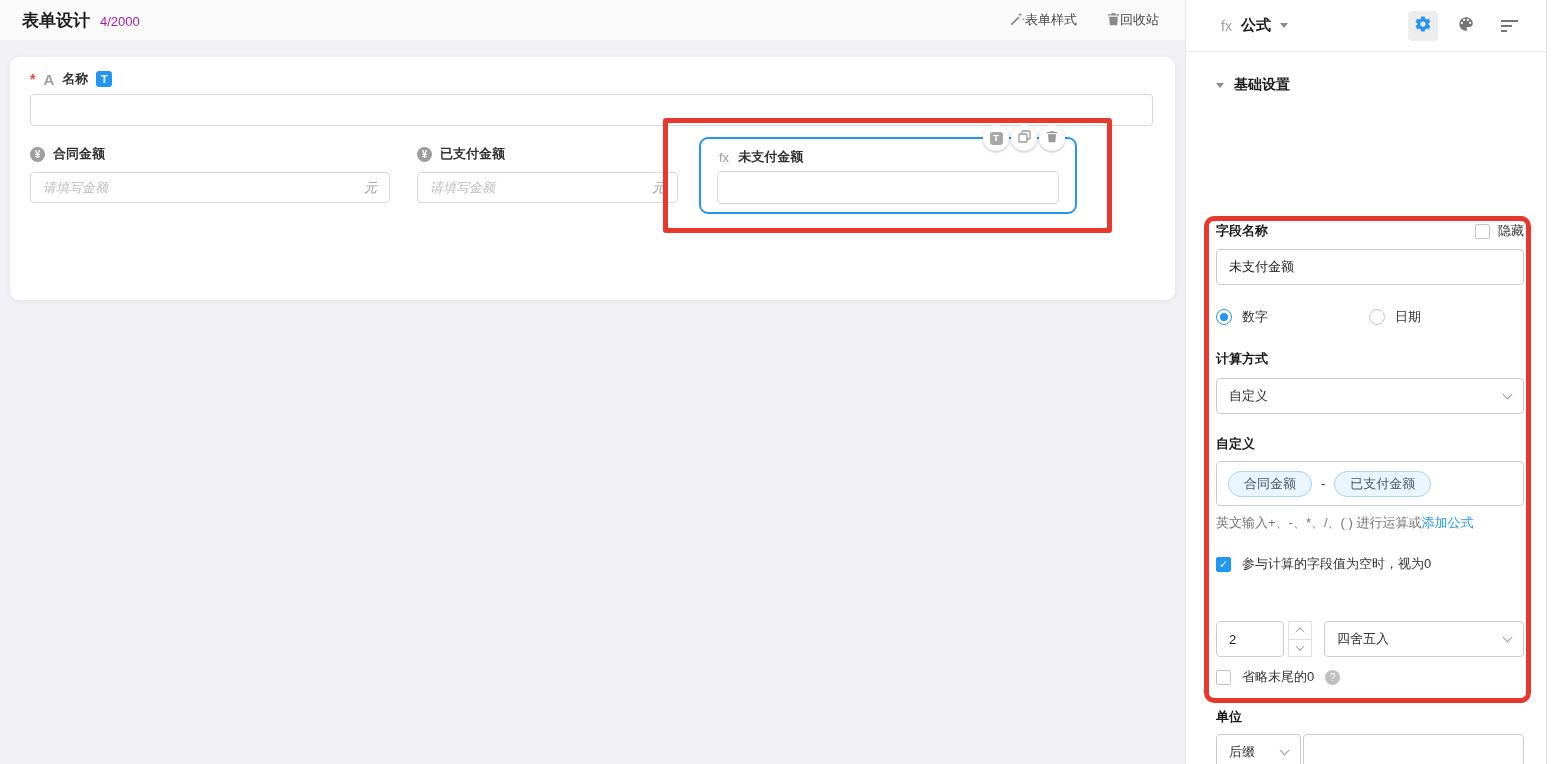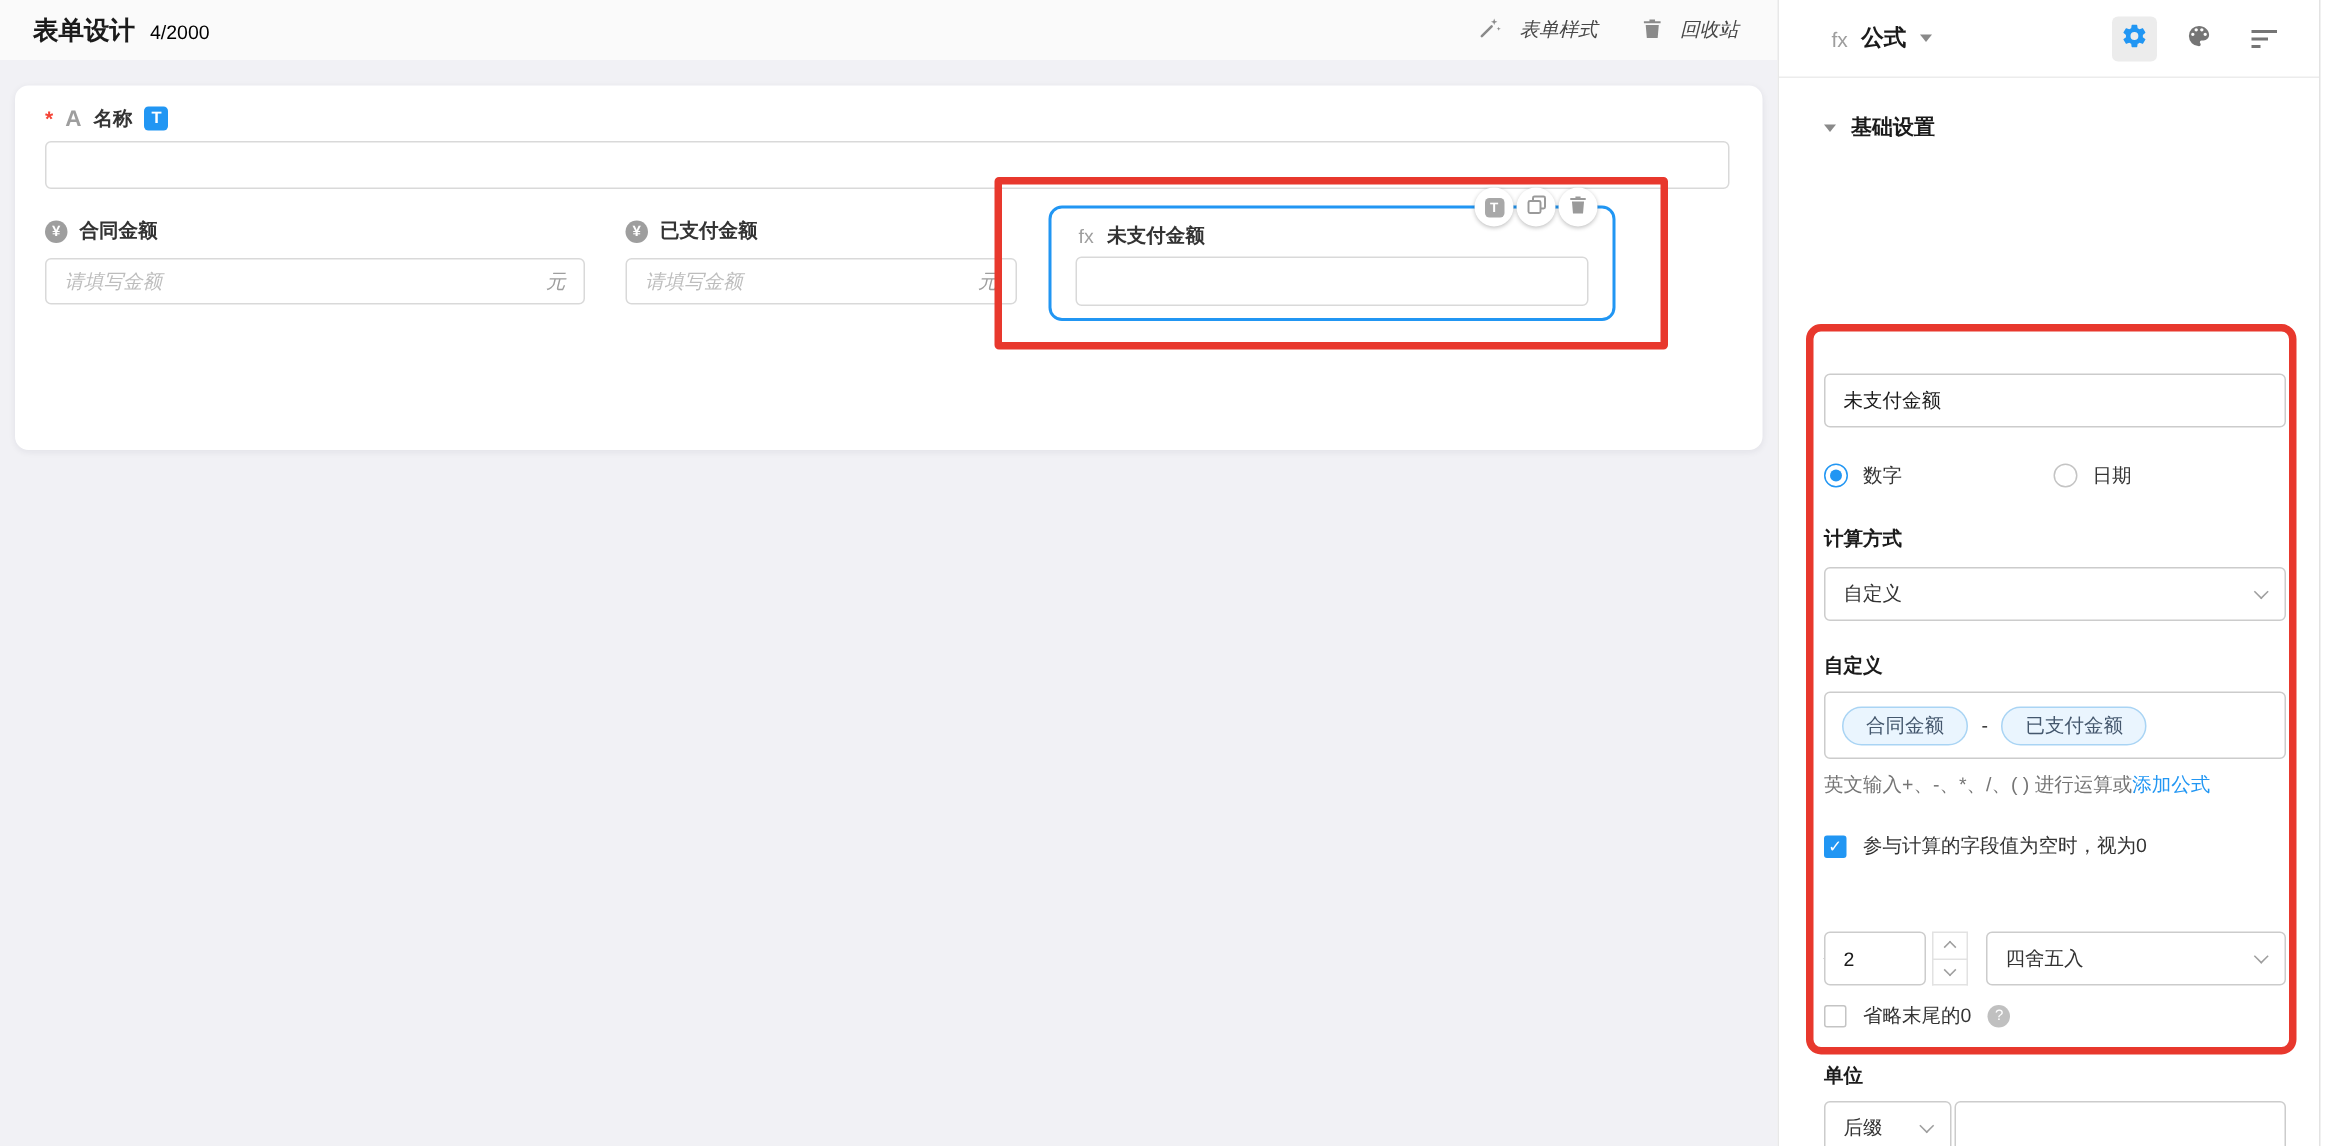--- a/index.html
+++ b/index.html
@@ -13,7 +13,7 @@
   display:flex; align-items:center; justify-content:space-between; padding:0 26px 0 22px; }
 .tb-left { display:flex; align-items:baseline; gap:10px; }
 .tb-title { font-size:17px; font-weight:bold; color:#1b1b1b; }
-.tb-count { font-size:13px; color:#000000; }
+.tb-count { font-size:13px; color:#a21caf; }
 .tb-right { display:flex; gap:30px; }
 .tb-btn { display:flex; align-items:center; gap:12px; color:#474747; cursor:pointer;font-style:italic; }
 

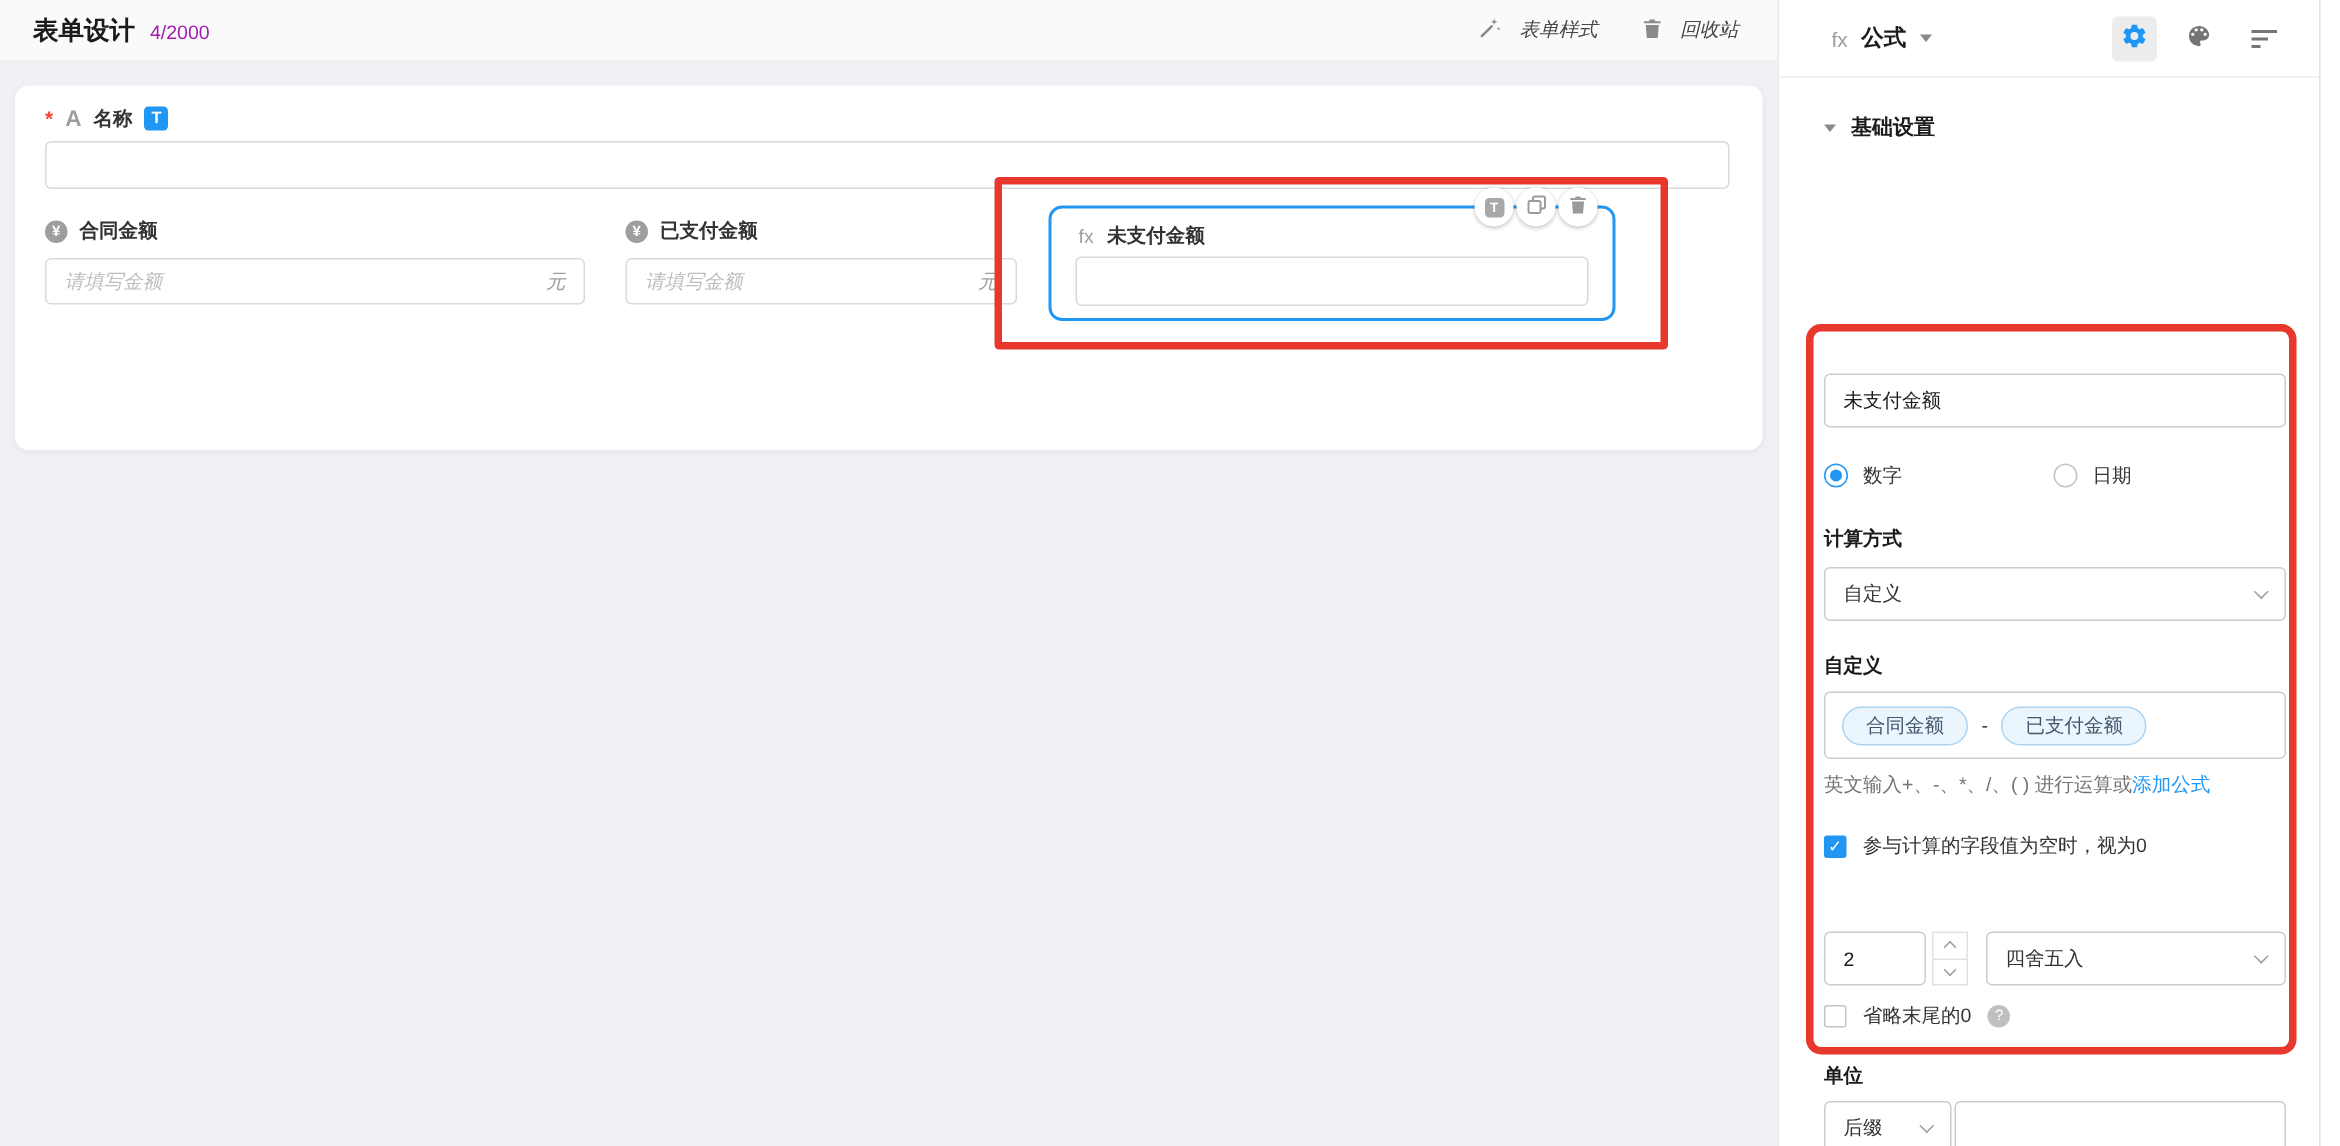--- a/index.html
+++ b/index.html
@@ -15,7 +15,7 @@
 .tb-title { font-size:17px; font-weight:bold; color:#1b1b1b; }
 .tb-count { font-size:13px; color:#a21caf; }
 .tb-right { display:flex; gap:30px; }
-.tb-btn { display:flex; align-items:center; gap:12px; color:#474747; cursor:pointer;font-style:italic; }
+.tb-btn { display:flex; align-items:center; gap:0; color:#474747; cursor:pointer; }
 
 .card { position:absolute; left:10px; top:57px; width:1165px; height:243px; background:#fff;
   border-radius:9px; box-shadow:0 1px 5px rgba(30,30,60,.07); }

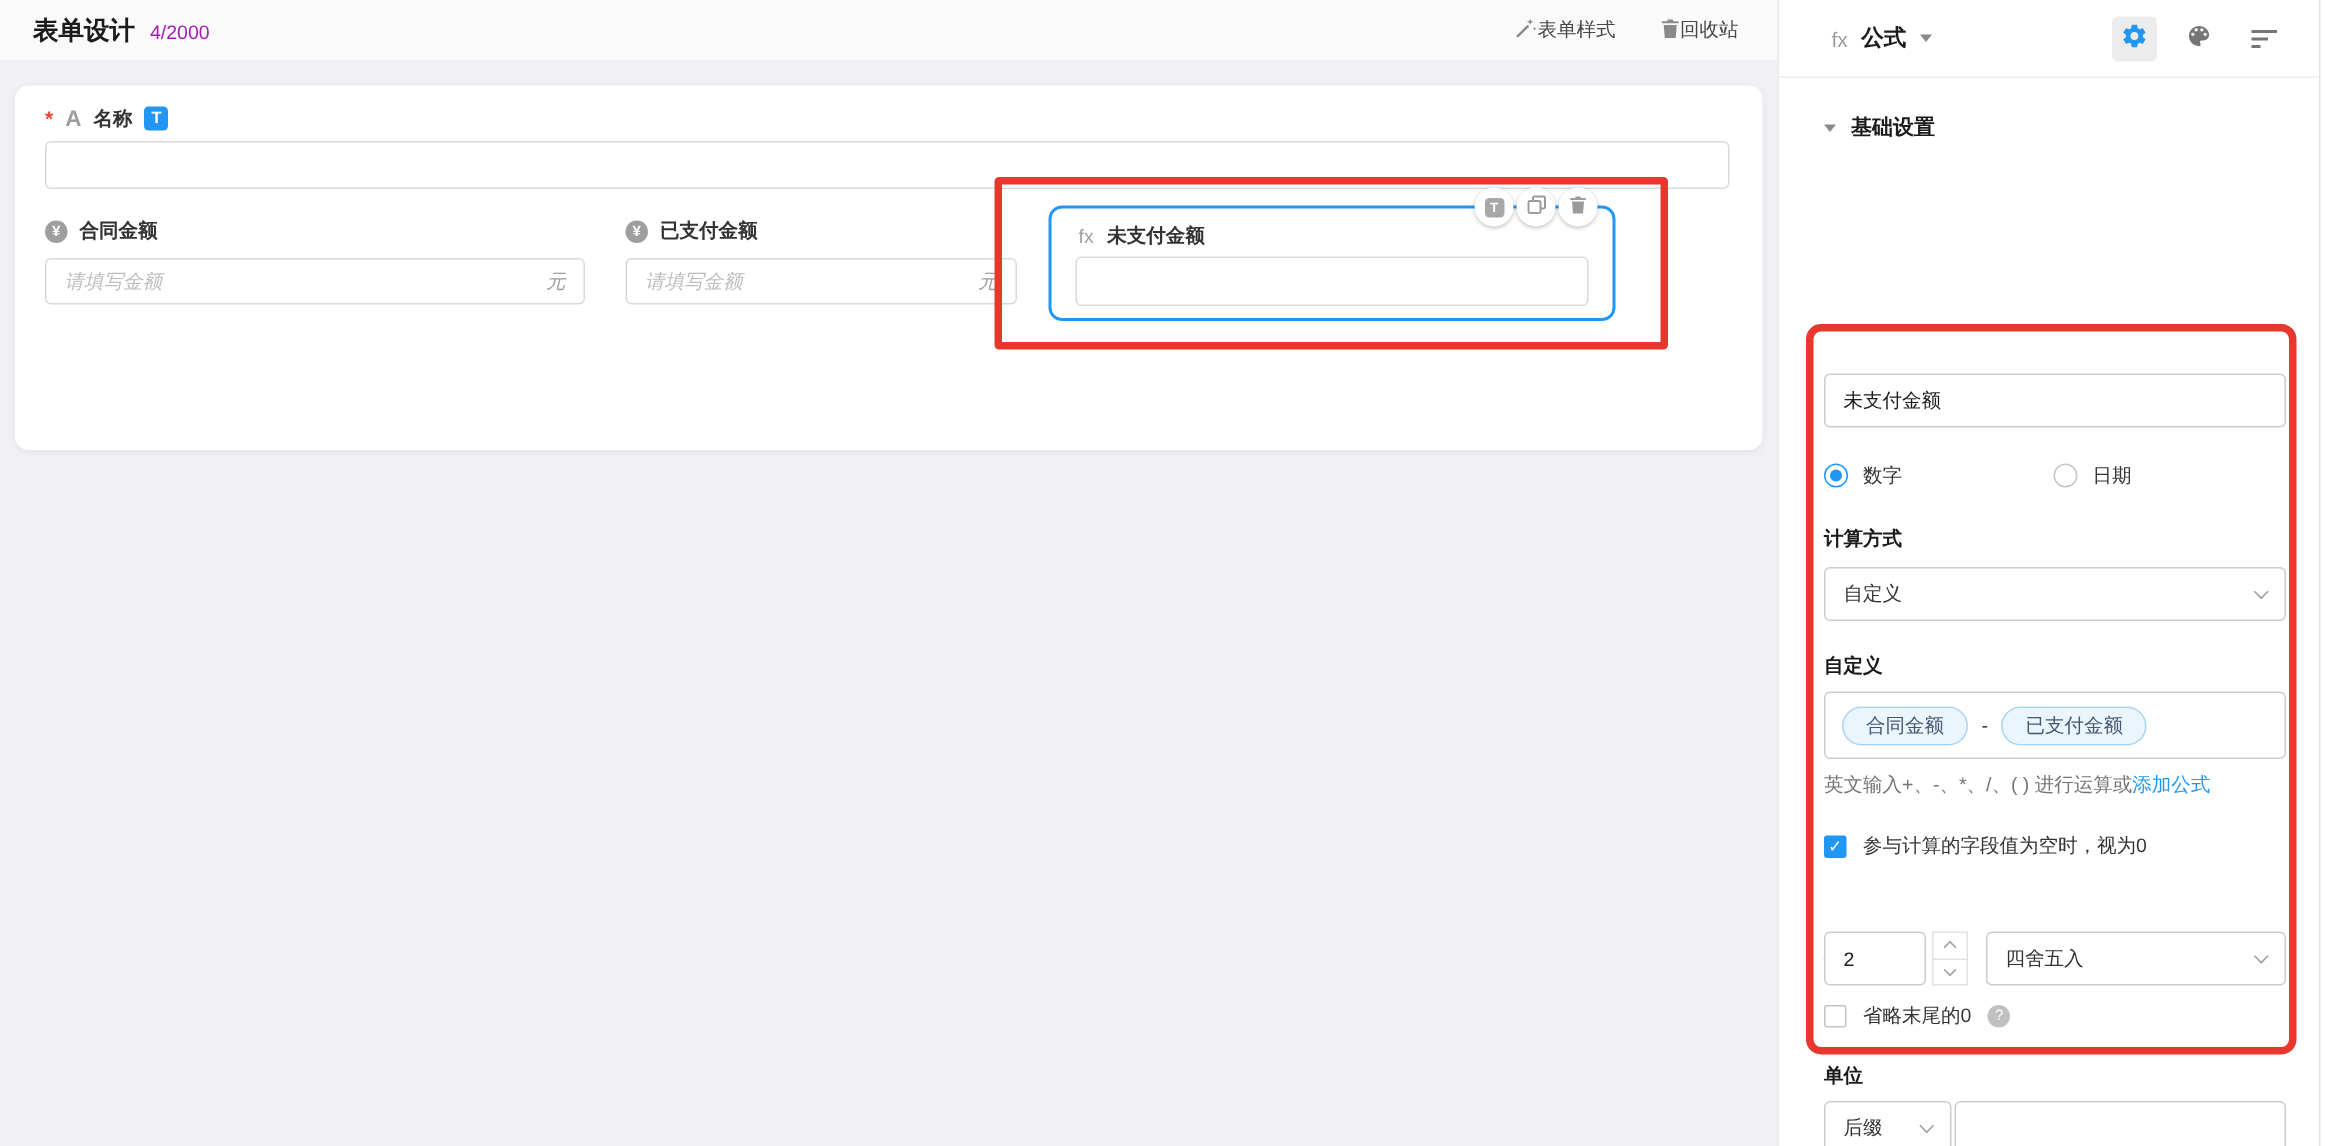--- a/index.html
+++ b/index.html
@@ -248,6 +248,13 @@
   </div>
 
 
+  <div class="p-abs row-fieldname">
+    <span class="p-label">字段名称</span>
+    <span class="hide-wrap">
+      <span class="cb"></span>
+      <span>隐藏</span>
+    </span>
+  </div>
   <input class="p-abs fn-input" value="未支付金额" style="">
 
   <div class="p-abs radios">

